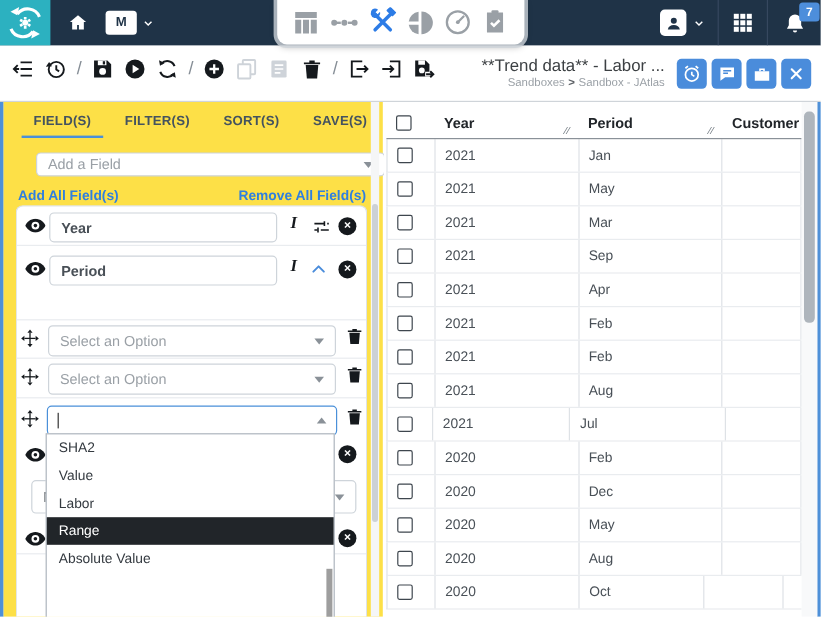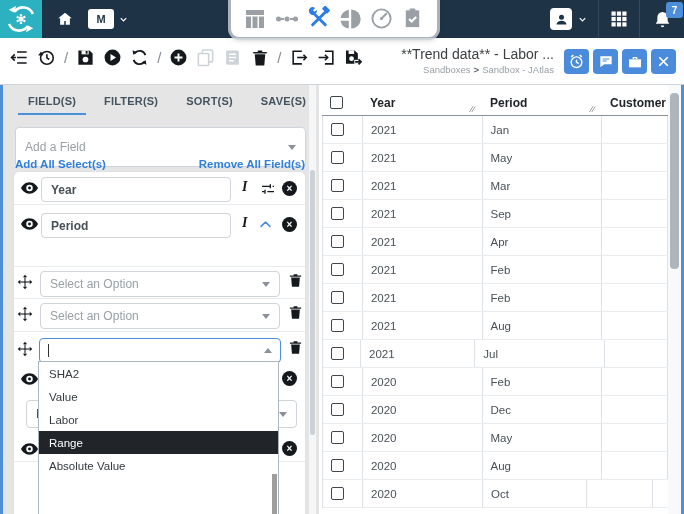--- a/index.html
+++ b/index.html
@@ -32,7 +32,7 @@
 
 .content{position:absolute;top:85px;left:0;right:0;bottom:0;border-left:3px solid #4e90d8;border-right:3px solid #4e90d8;background:#fff;}
 
-.panel{position:absolute;left:0;top:0;width:316px;bottom:0;background:#e5e5e5;}
+.panel{position:absolute;left:0;top:0;width:316px;bottom:0;background:#fde047;}
 .tabs{position:absolute;left:25px;top:10px;display:flex;gap:28px;}
 .tab{font-size:11px;font-weight:bold;color:#44535f;position:relative;letter-spacing:.2px;}
 .tab.active::after{content:"";position:absolute;left:-10px;right:-10px;bottom:-8px;height:2px;background:#4a90d9;}

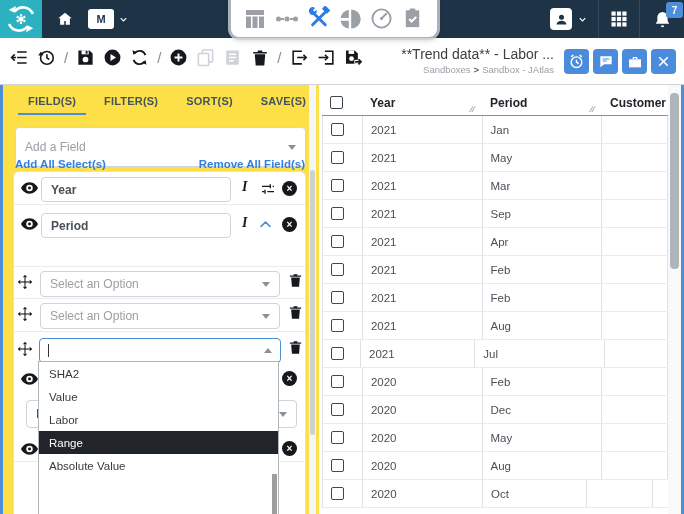--- a/index.html
+++ b/index.html
@@ -356,7 +356,7 @@
         <span class="tab">SAVE(S)</span>
       </div>
 
-      <div class="sel" style="left:12px;top:42px;width:291px;height:40px;">
+      <div class="sel" style="left:27px;top:42px;width:291px;height:20px;">
         <span class="lbl">Add a Field</span>
         <span class="chevd"></span>
       </div>

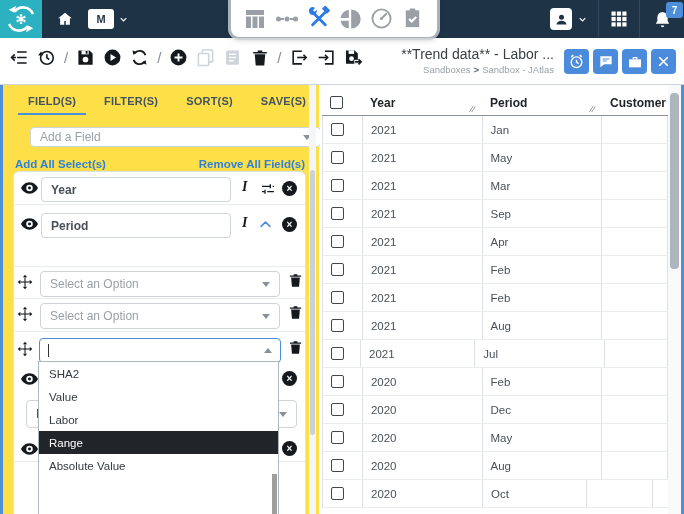--- a/index.html
+++ b/index.html
@@ -360,7 +360,7 @@
         <span class="lbl">Add a Field</span>
         <span class="chevd"></span>
       </div>
-      <span class="link" style="left:12px;top:73px;">Add All Select(s)</span>
+      <span class="link" style="left:12px;top:73px;">Add All Field(s)</span>
       <span class="link" style="right:14px;top:73px;">Remove All Field(s)</span>
 
       <div class="fbox">

